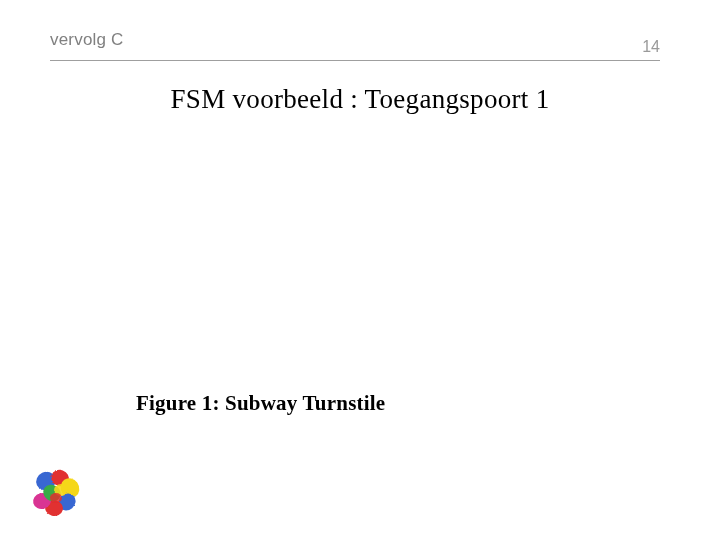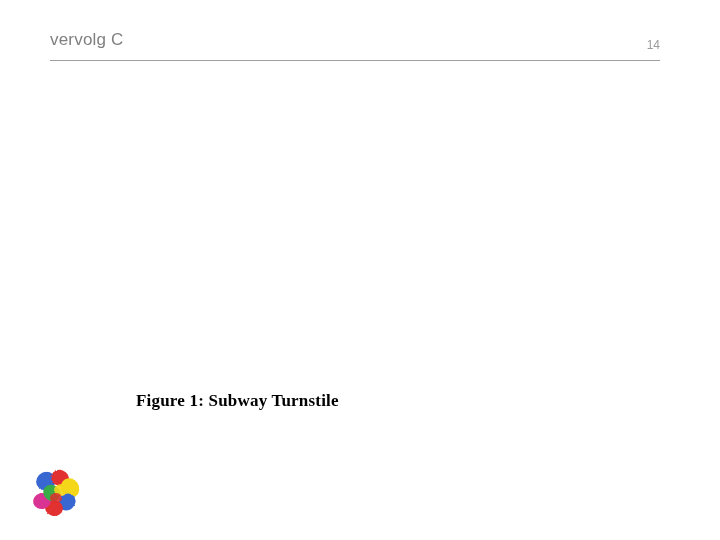--- a/index.html
+++ b/index.html
@@ -46,7 +46,7 @@
     right: 0;
     top: 8px;
     font-family: "Liberation Sans", sans-serif;
-    font-size: 12px;
+    font-size: 16px;
     color: #9a9a9a;
   }
   .header-rule {

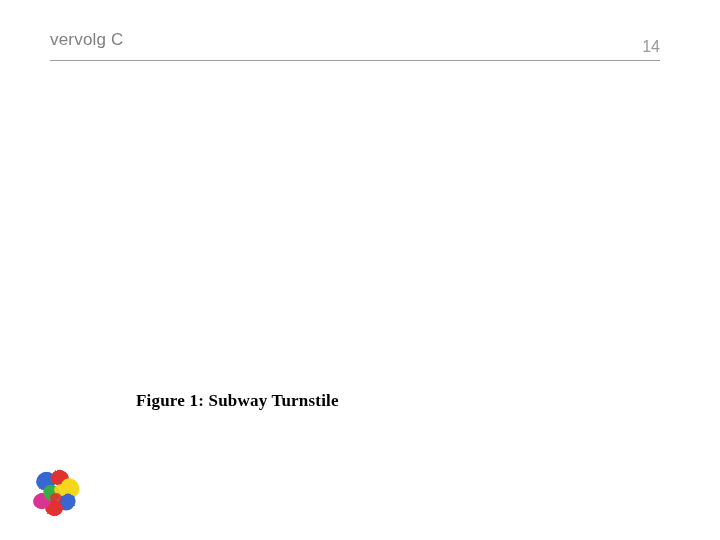--- a/index.html
+++ b/index.html
@@ -136,6 +136,7 @@
   </div>
   <div class="header-rule"></div>
 
+  <div class="main-title">FSM voorbeeld : Toegangspoort 1</div>
 
 
   <div class="figure-caption">Figure 1: Subway Turnstile</div>

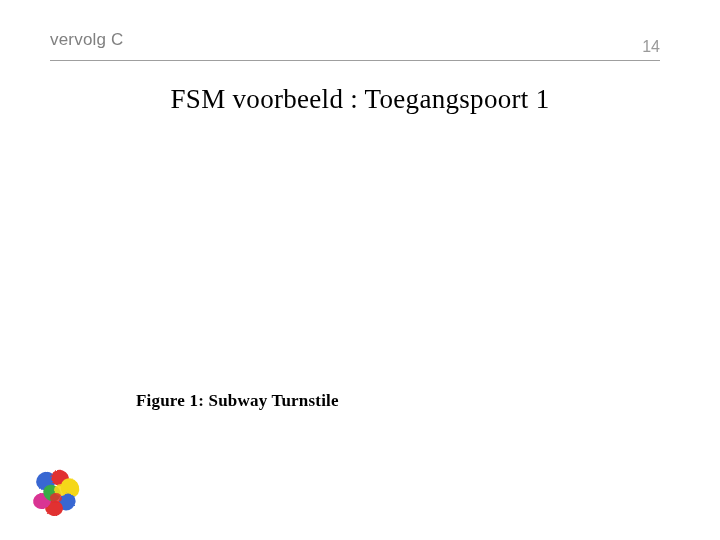--- a/index.html
+++ b/index.html
@@ -101,7 +101,7 @@
     top: 391px;
     font-family: "Liberation Serif", serif;
     font-weight: bold;
-    font-size: 17px;
+    font-size: 21px;
     color: #000000;
     letter-spacing: 0.2px;
     white-space: nowrap;

